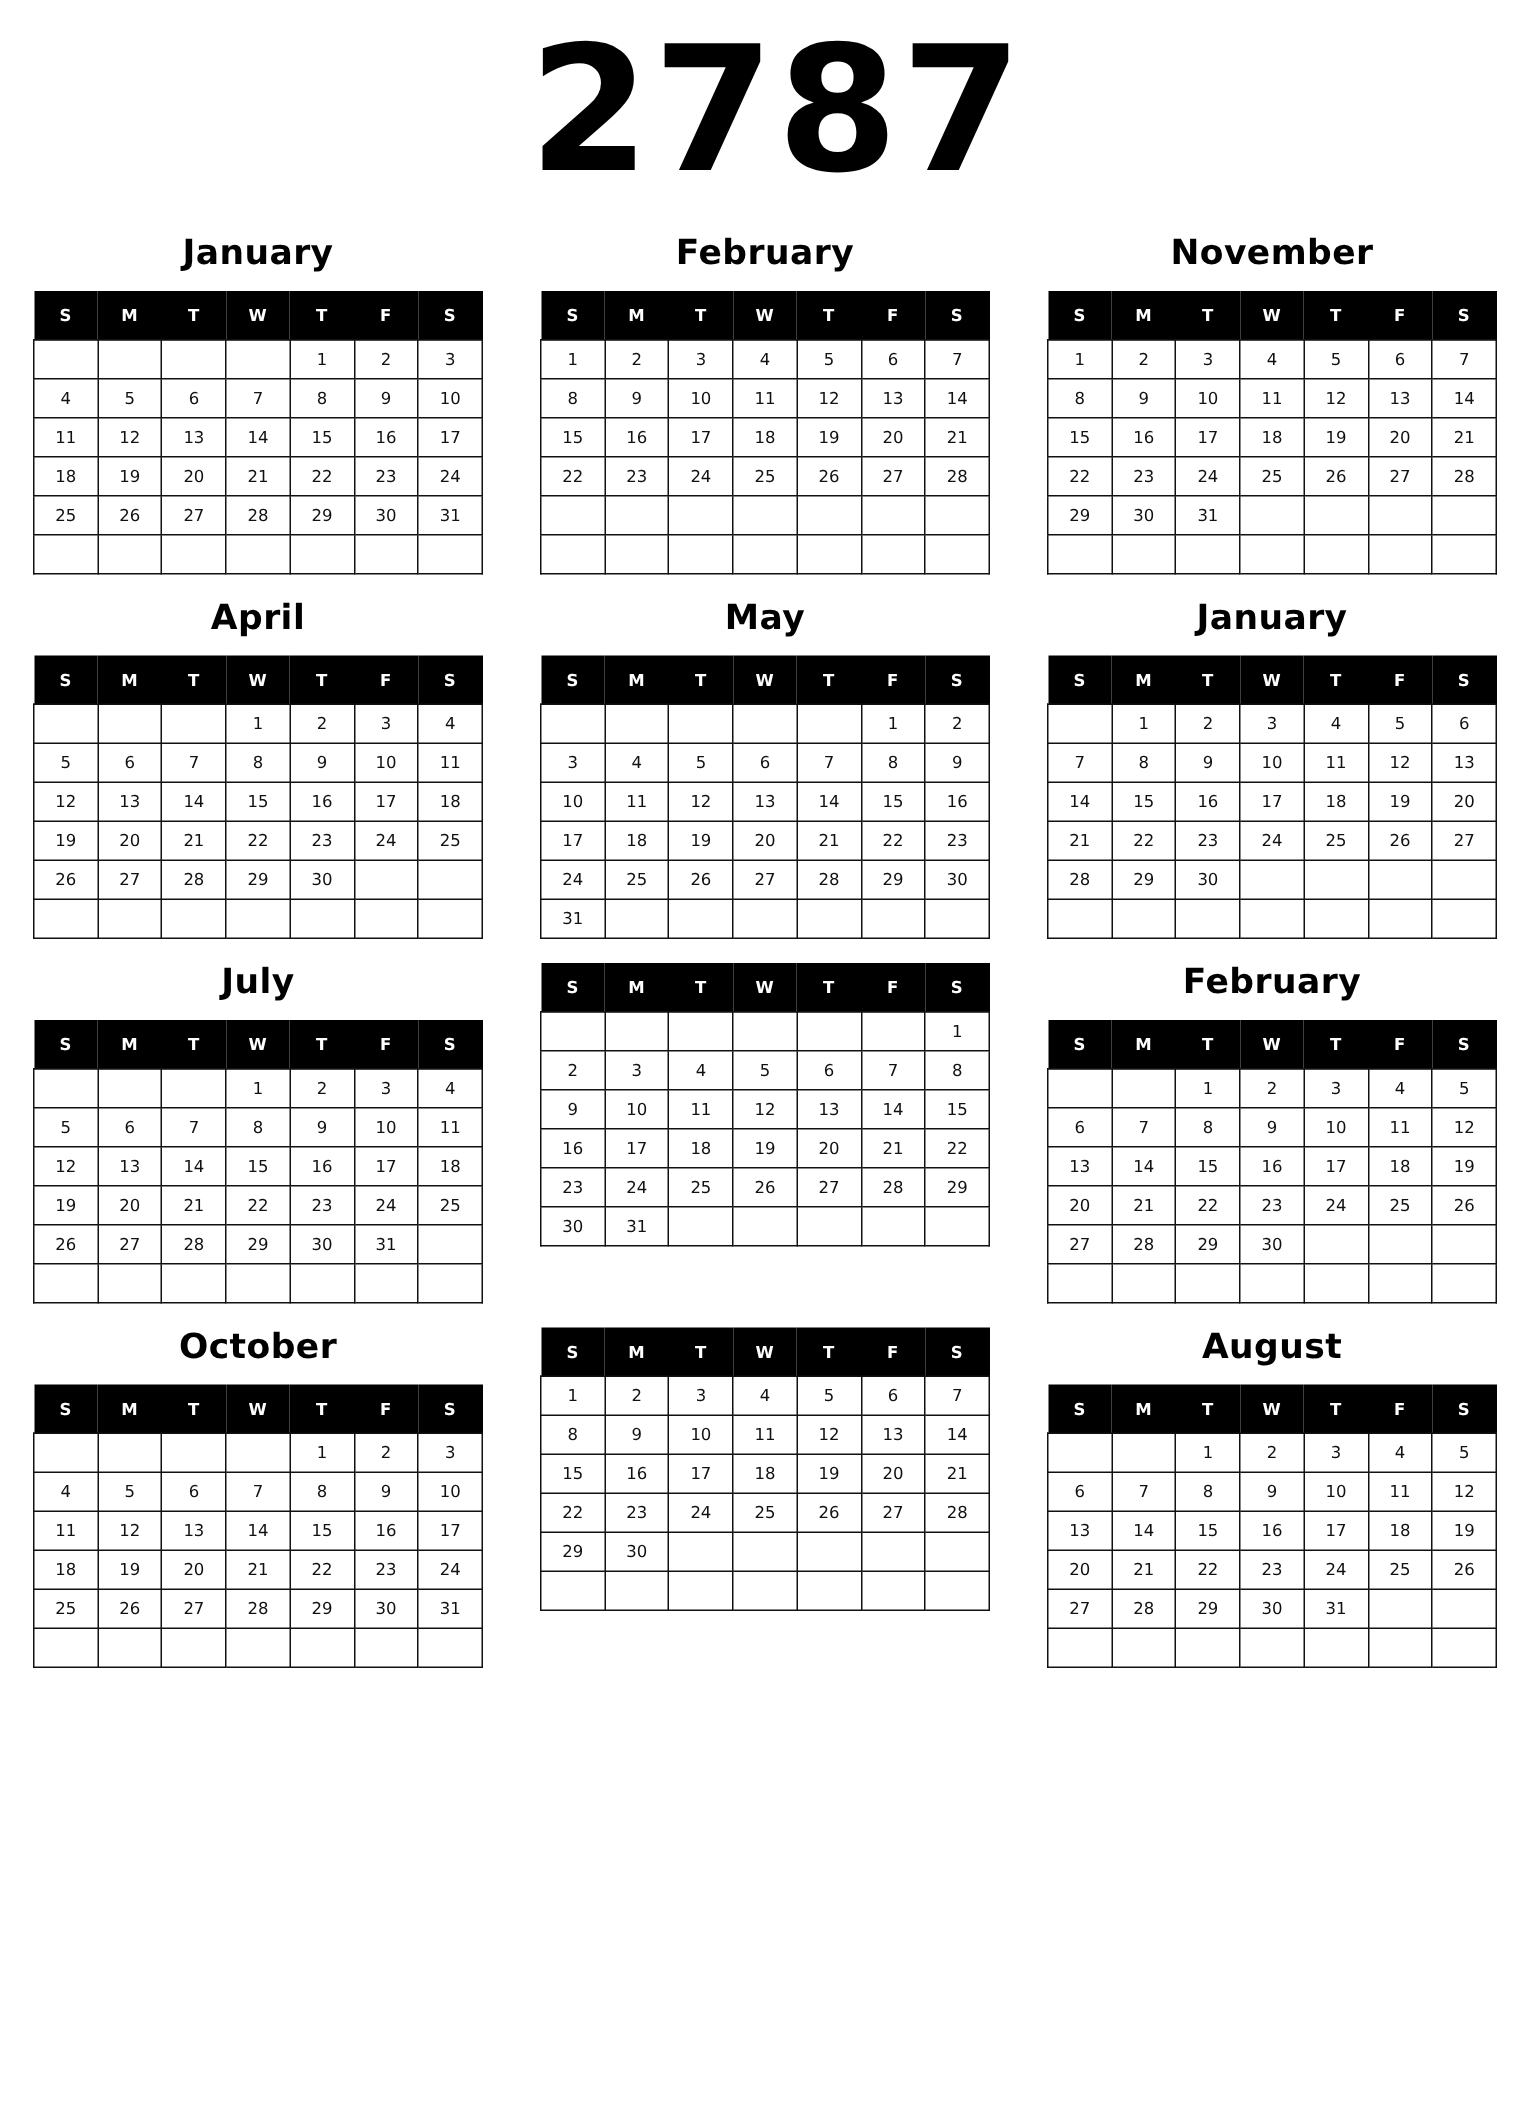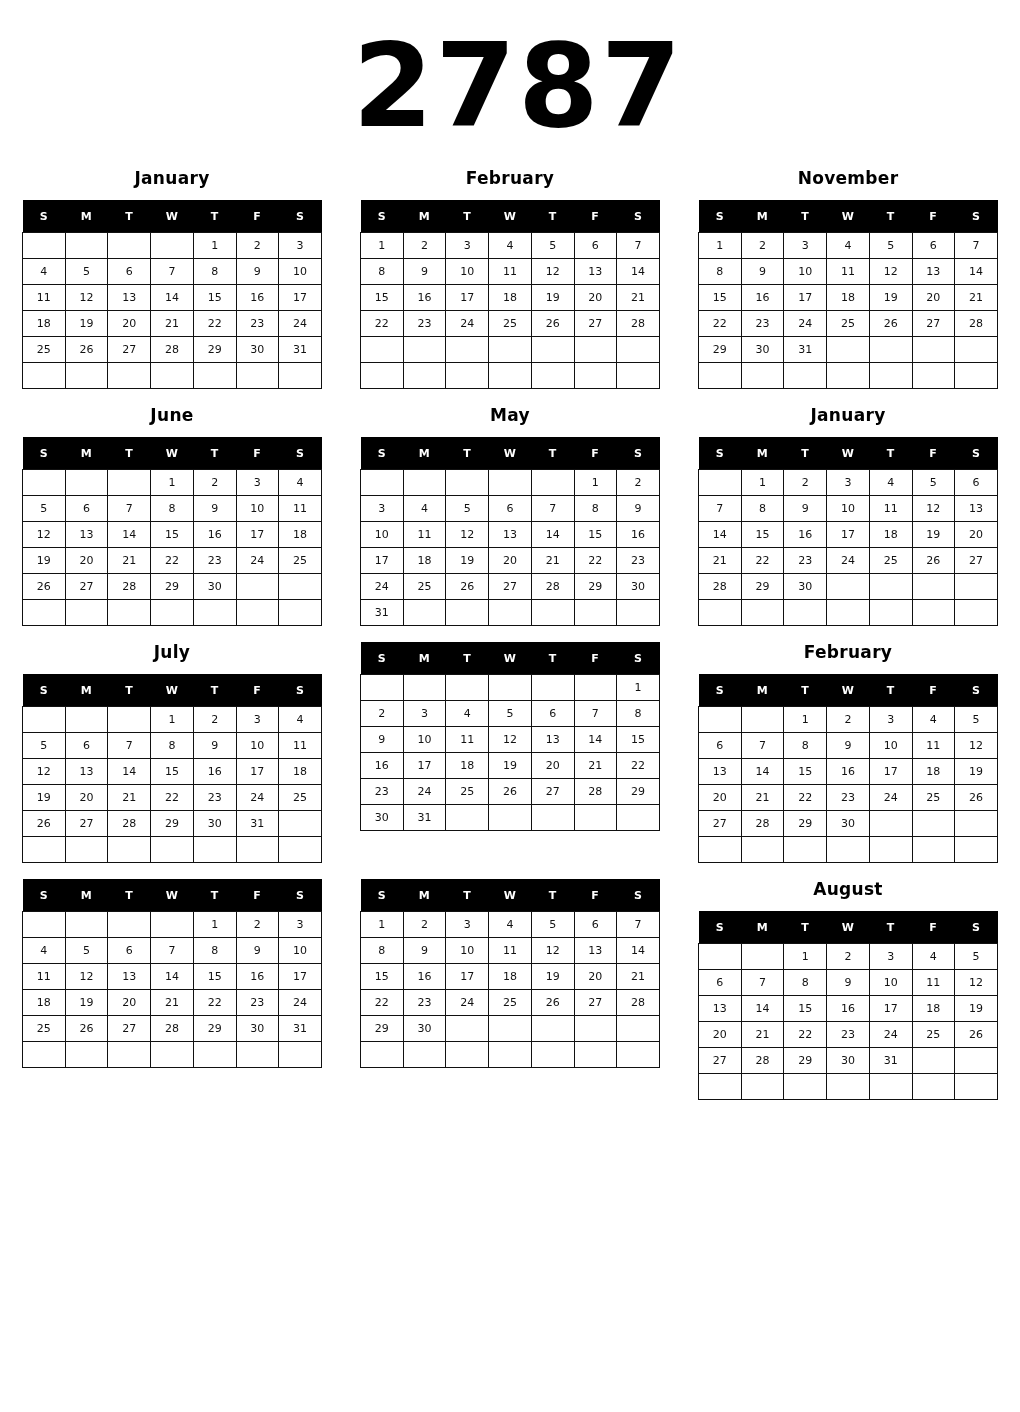--- a/index.html
+++ b/index.html
@@ -27,7 +27,7 @@
     font-size: 116px;
     line-height: 1;
     letter-spacing: 2px;
-    padding-top: 28px;
+    padding-top: 16px;
     margin: 0 0 24px 16px;
     color: #000;
   }

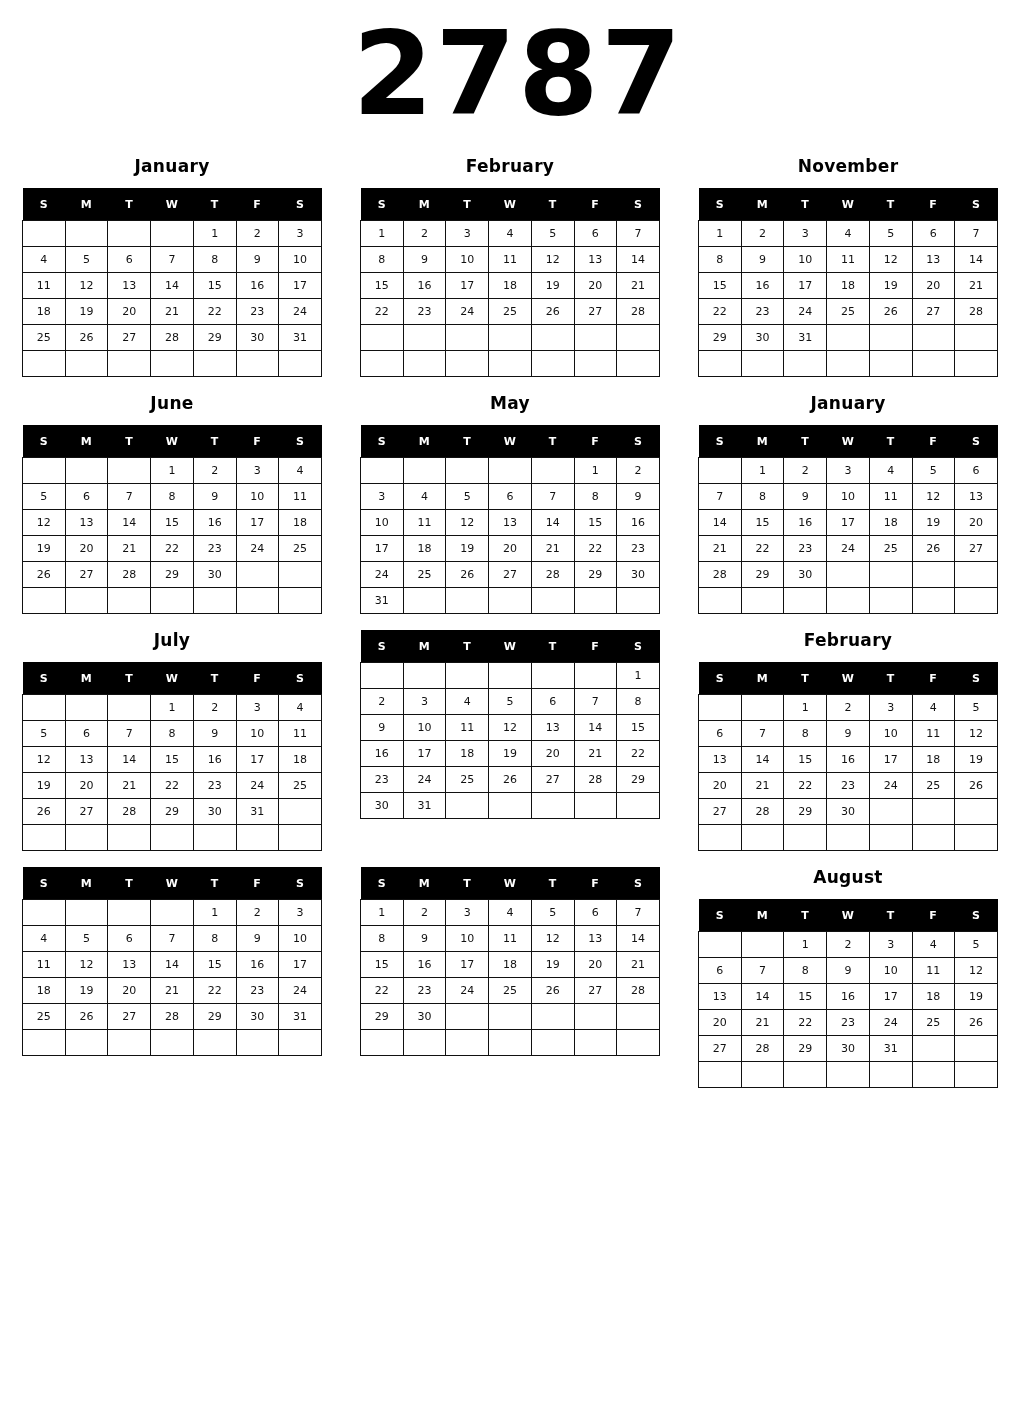--- a/index.html
+++ b/index.html
@@ -46,7 +46,7 @@
   .month-name {
     text-align: center;
     font-weight: bold;
-    font-size: 17px;
+    font-size: 23px;
     margin: 0 0 12px 0;
     letter-spacing: 0.3px;
   }

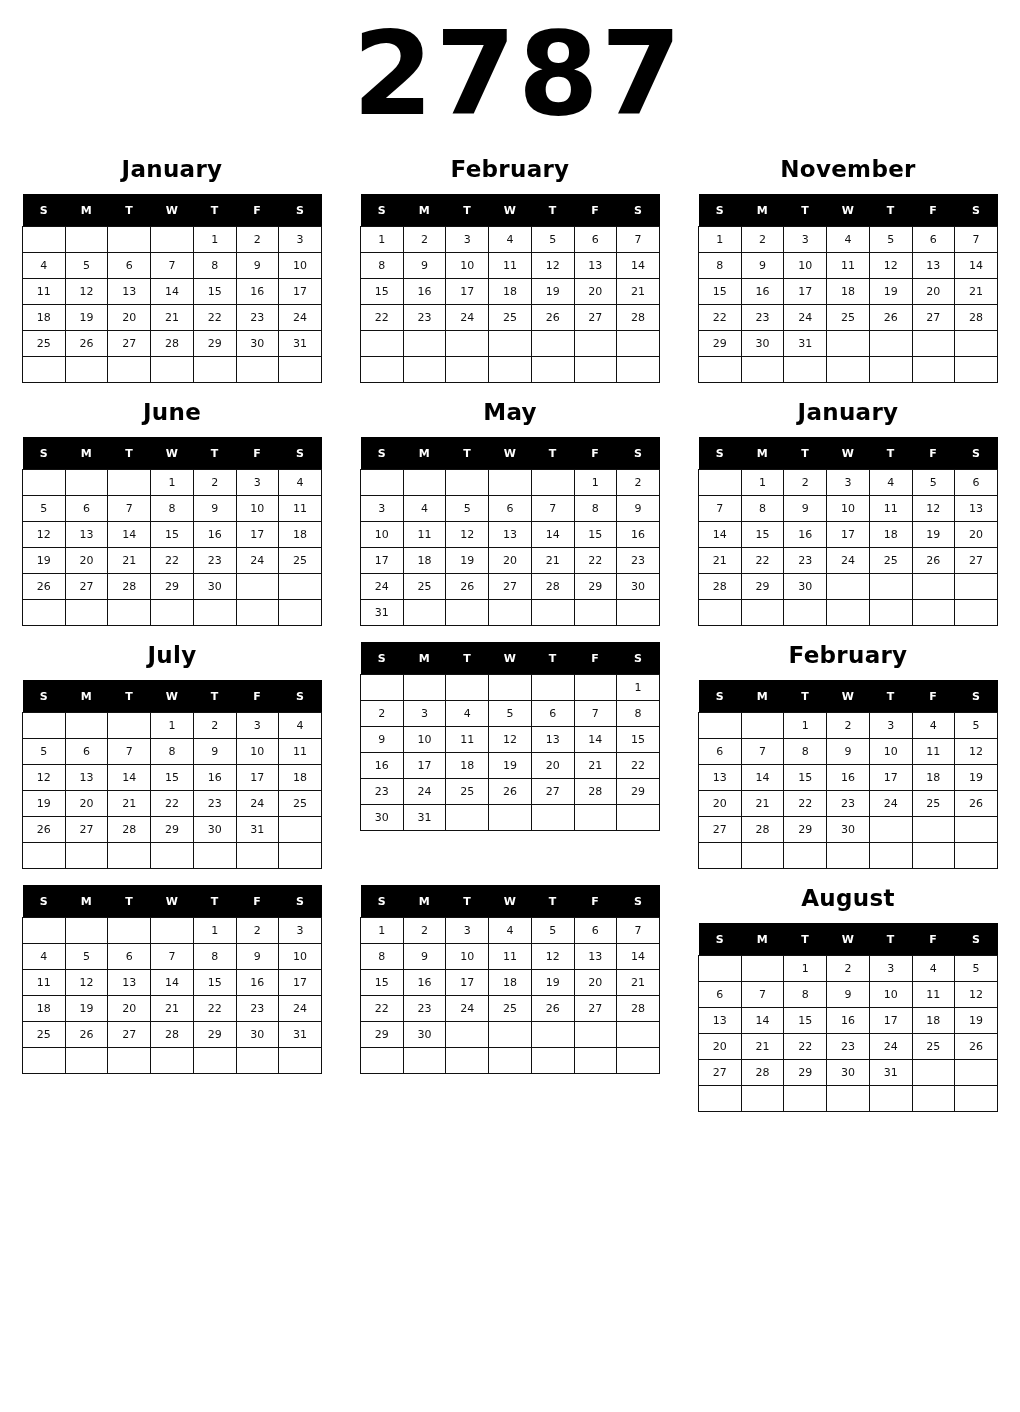--- a/index.html
+++ b/index.html
@@ -303,7 +303,7 @@
         </table>
       </div>
       <div class="month">
-        <div class="month-name">June</div>
+        <div class="month-name">April</div>
         <table class="cal">
           <thead>
             <tr>

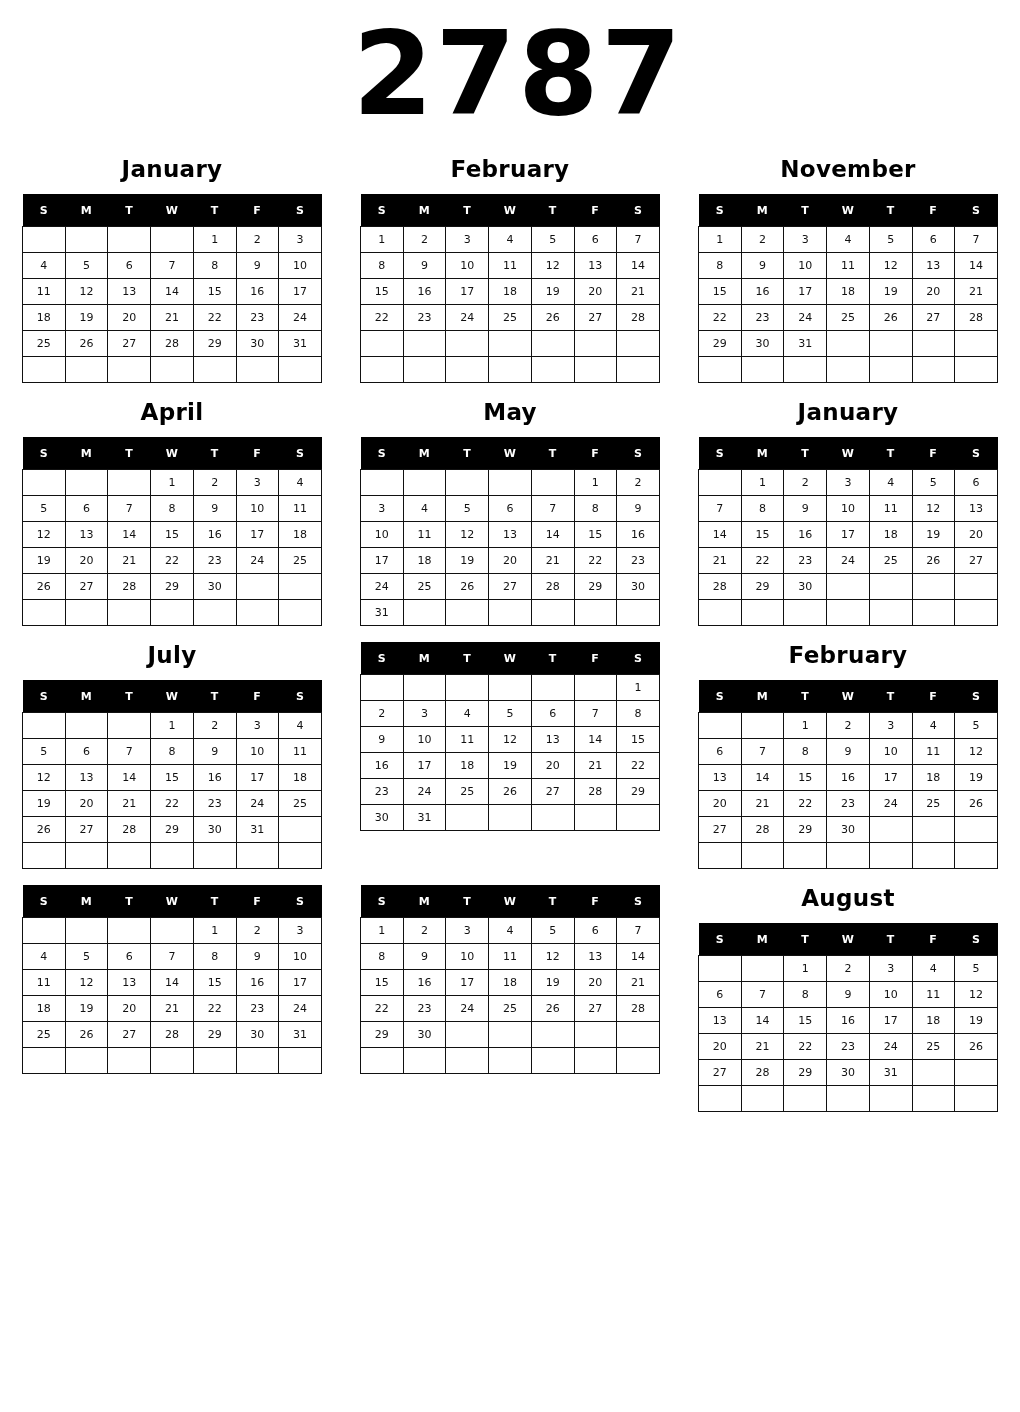--- a/index.html
+++ b/index.html
@@ -734,6 +734,7 @@
         </table>
       </div>
       <div class="month">
+        <div class="month-name">October</div>
         <table class="cal">
           <thead>
             <tr>

